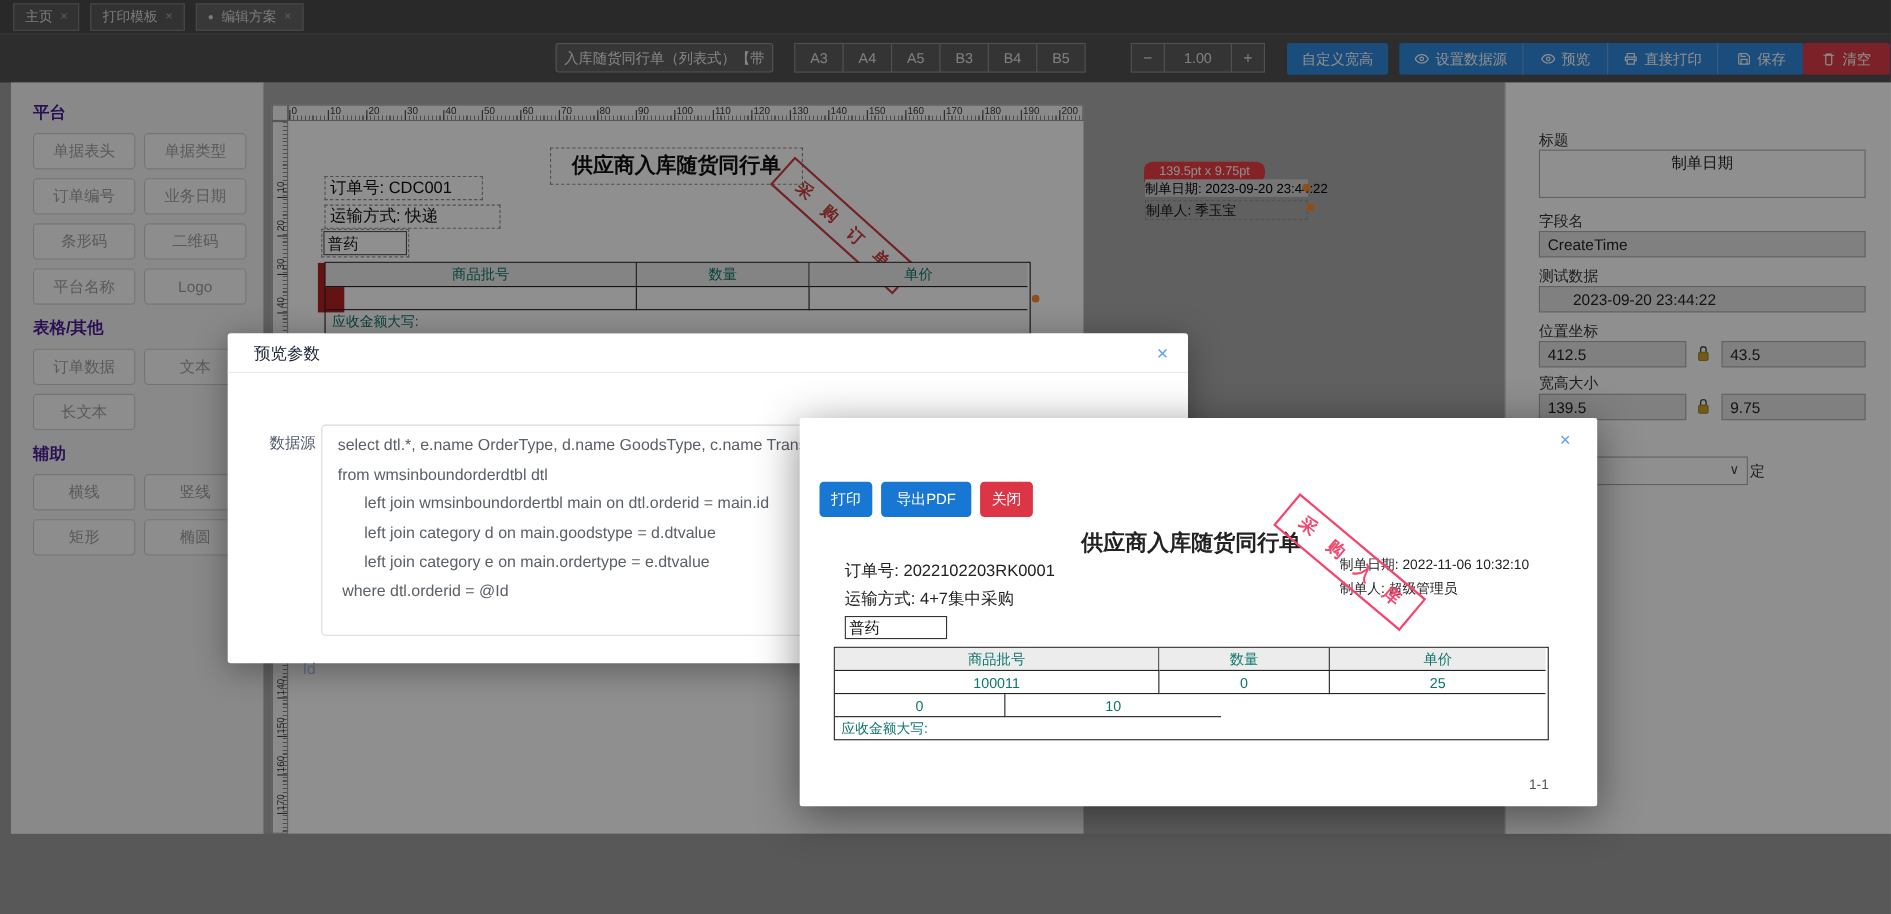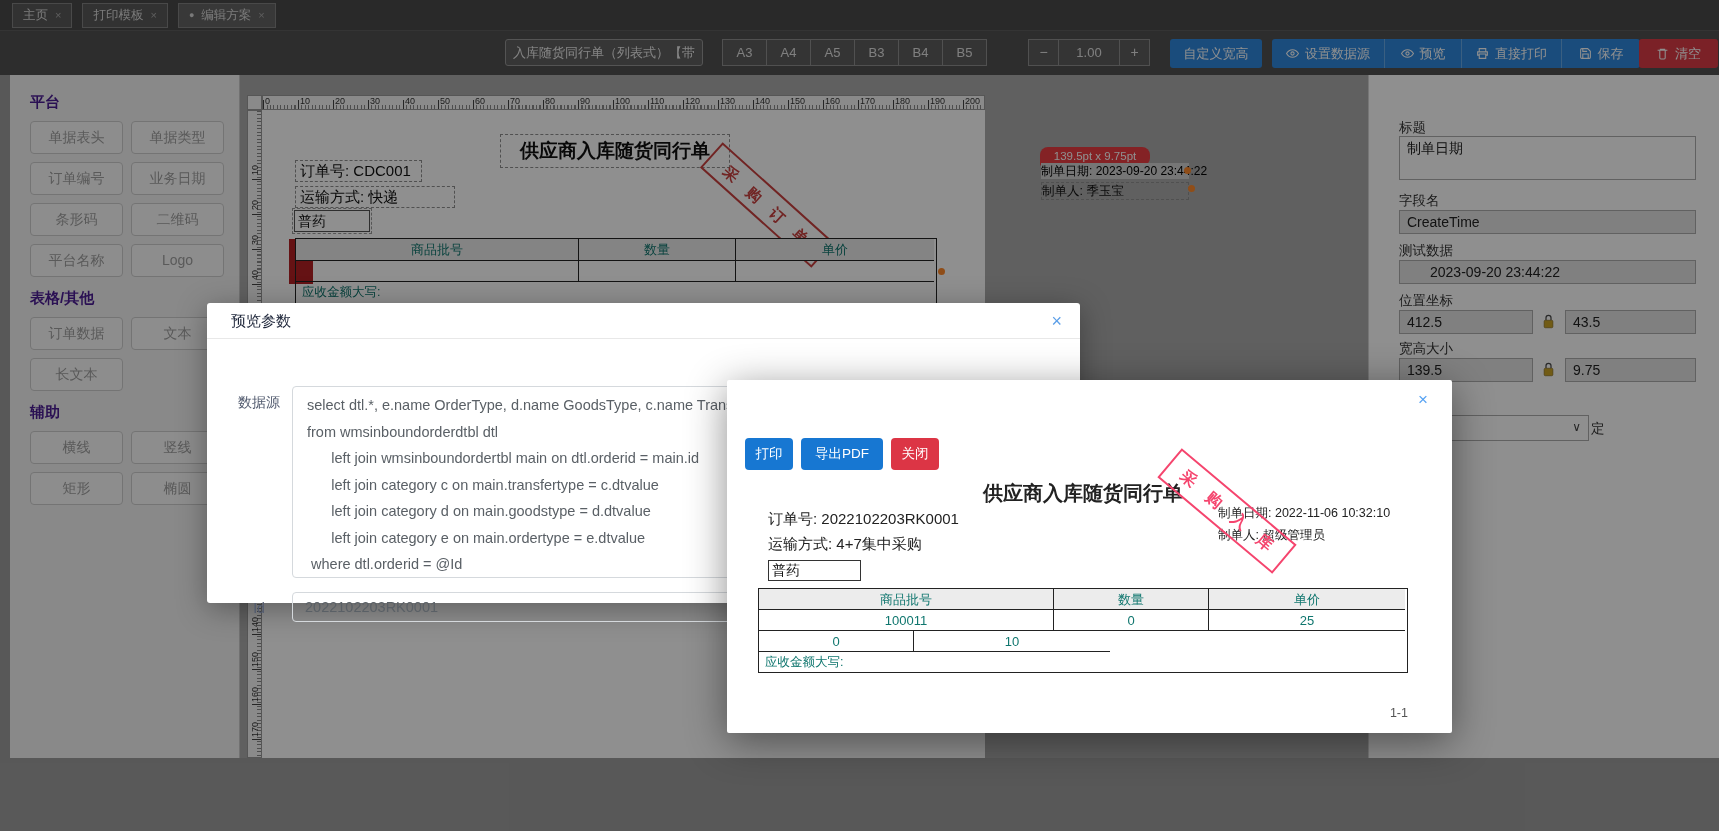--- a/index.html
+++ b/index.html
@@ -86,7 +86,7 @@
   .flabel{font-size:13.5px;color:#333;}
   .finput{border:1px solid #adadad;background:#e5e5e5;font-size:14px;color:#222;line-height:22px;height:24px;
           box-sizing:border-box;padding:0 7px;overflow:hidden;white-space:nowrap;}
-  .ftext{border:1px solid #adadad;background:#fff;font-size:14px;color:#222;box-sizing:border-box;padding:3px 7px;}
+  .ftext{border:1px solid #adadad;background:#fff;font-size:14px;color:#222;box-sizing:border-box;padding:3px 7px;text-align:center;}
   .fselect{border:1px solid #adadad;background:#fff;height:26px;box-sizing:border-box;}
   .chev{position:absolute;right:7px;top:4px;font-size:12px;color:#444;}
   .lockic{width:15px;height:17px;}

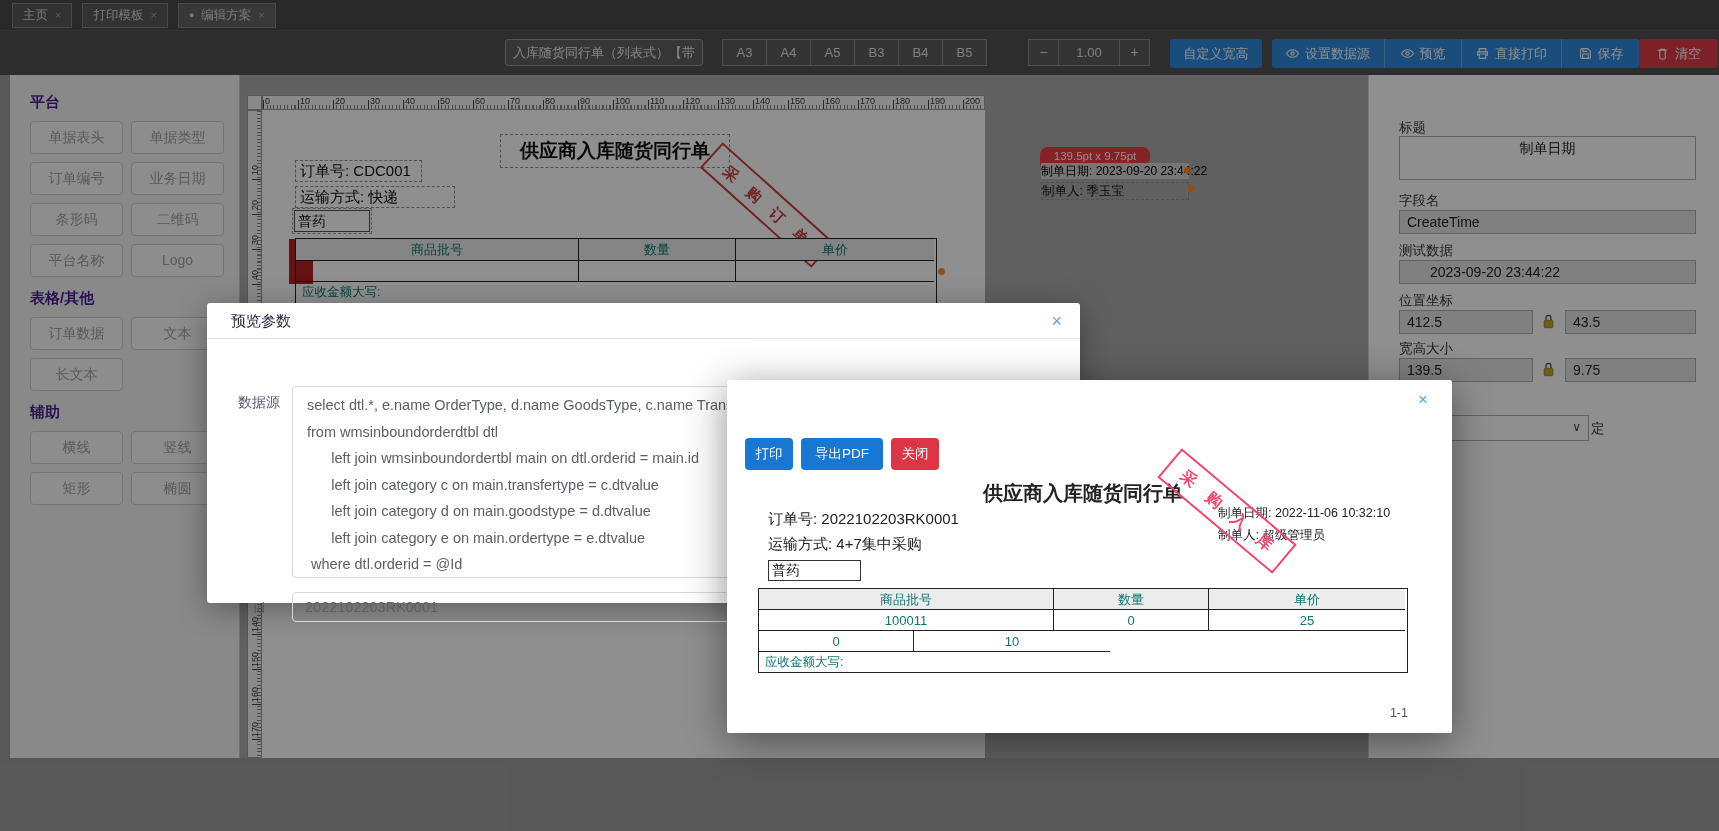--- a/index.html
+++ b/index.html
@@ -306,7 +306,7 @@
       </div>
     <div class="page">
       <div class="dashed doc-title">供应商入库随货同行单</div>
-      <div class="dashed doc-line" style="left:33px;top:50px;width:127px;height:22px;">订单号: CDC001</div>
+      <div class="dashed doc-line" style="left:33px;top:50px;width:144px;height:22px;">订单号: CDC001</div>
       <div class="dashed doc-line" style="left:33px;top:76px;width:160px;height:22px;">运输方式: 快递</div>
       <div class="drugbox" style="left:32px;top:100px;width:76px;height:22px;">普药</div>
       <div class="sizetip">139.5pt x 9.75pt</div>

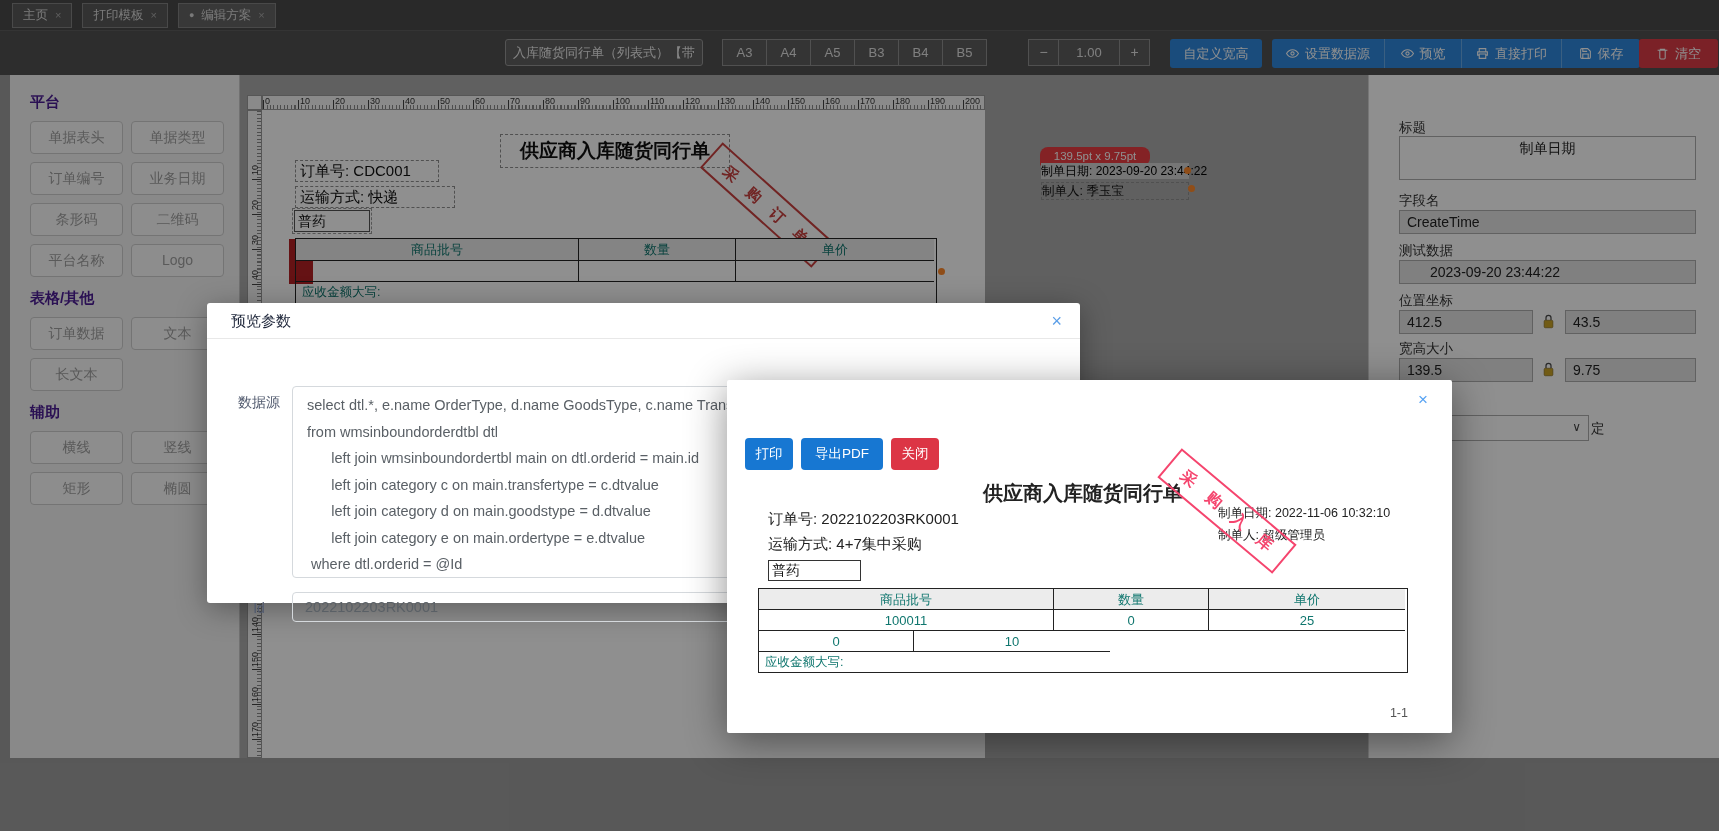--- a/index.html
+++ b/index.html
@@ -98,7 +98,7 @@
   .m1-title{position:absolute;left:24px;top:9px;font-size:15px;color:#1c2438;}
   .mclose{position:absolute;font-size:18px;color:#5c9fe8;cursor:pointer;line-height:1;}
   .m1-close{right:18px;top:9px;}
-  .m1-label{position:absolute;font-size:14px;color:#515a6e;text-align:center;width:56px;}
+  .m1-label{position:absolute;font-size:14px;color:#515a6e;text-align:right;width:56px;}
   .sqlbox{position:absolute;left:85px;top:47px;width:761px;height:192px;border:1px solid #d5d9dd;border-radius:4px;
           box-sizing:border-box;padding:5px 14px;font-size:14.5px;color:#5a6066;line-height:26.5px;overflow:hidden;}
   .sqlline{white-space:pre;}

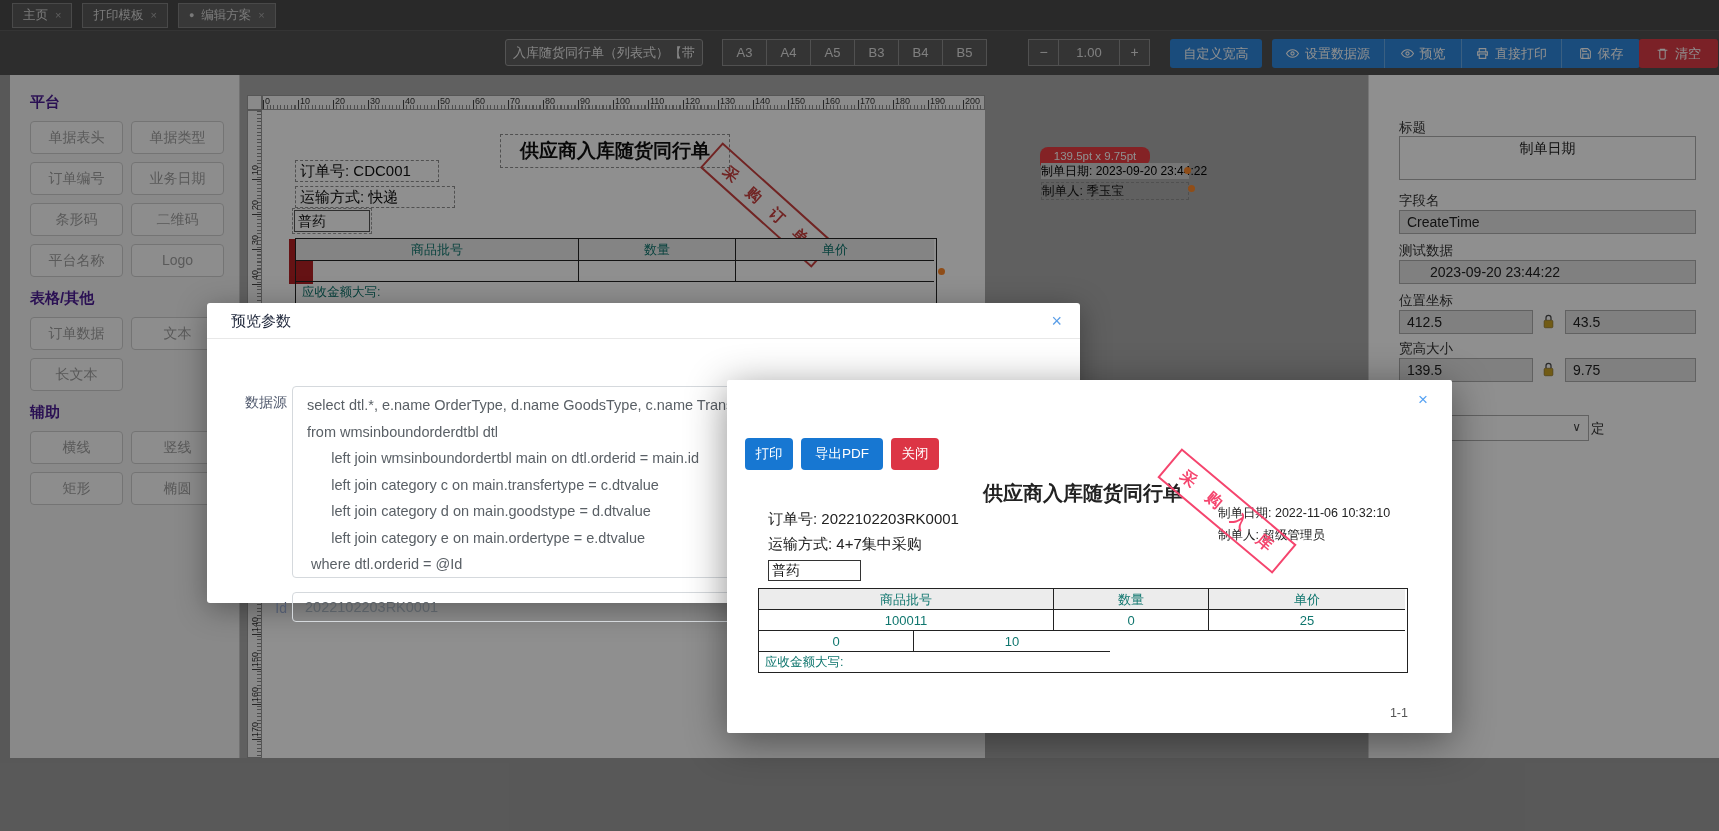--- a/index.html
+++ b/index.html
@@ -376,7 +376,6 @@
           <div class="sqlline">select dtl.*, e.name OrderType, d.name GoodsType, c.name TransName</div>
           <div class="sqlline">from wmsinboundorderdtbl dtl</div>
           <div class="sqlline">      left join wmsinboundordertbl main on dtl.orderid = main.id</div>
-          <div class="sqlline">      left join category c on main.transfertype = c.dtvalue</div>
           <div class="sqlline">      left join category d on main.goodstype = d.dtvalue</div>
           <div class="sqlline">      left join category e on main.ordertype = e.dtvalue</div>
           <div class="sqlline"> where dtl.orderid = @Id</div>

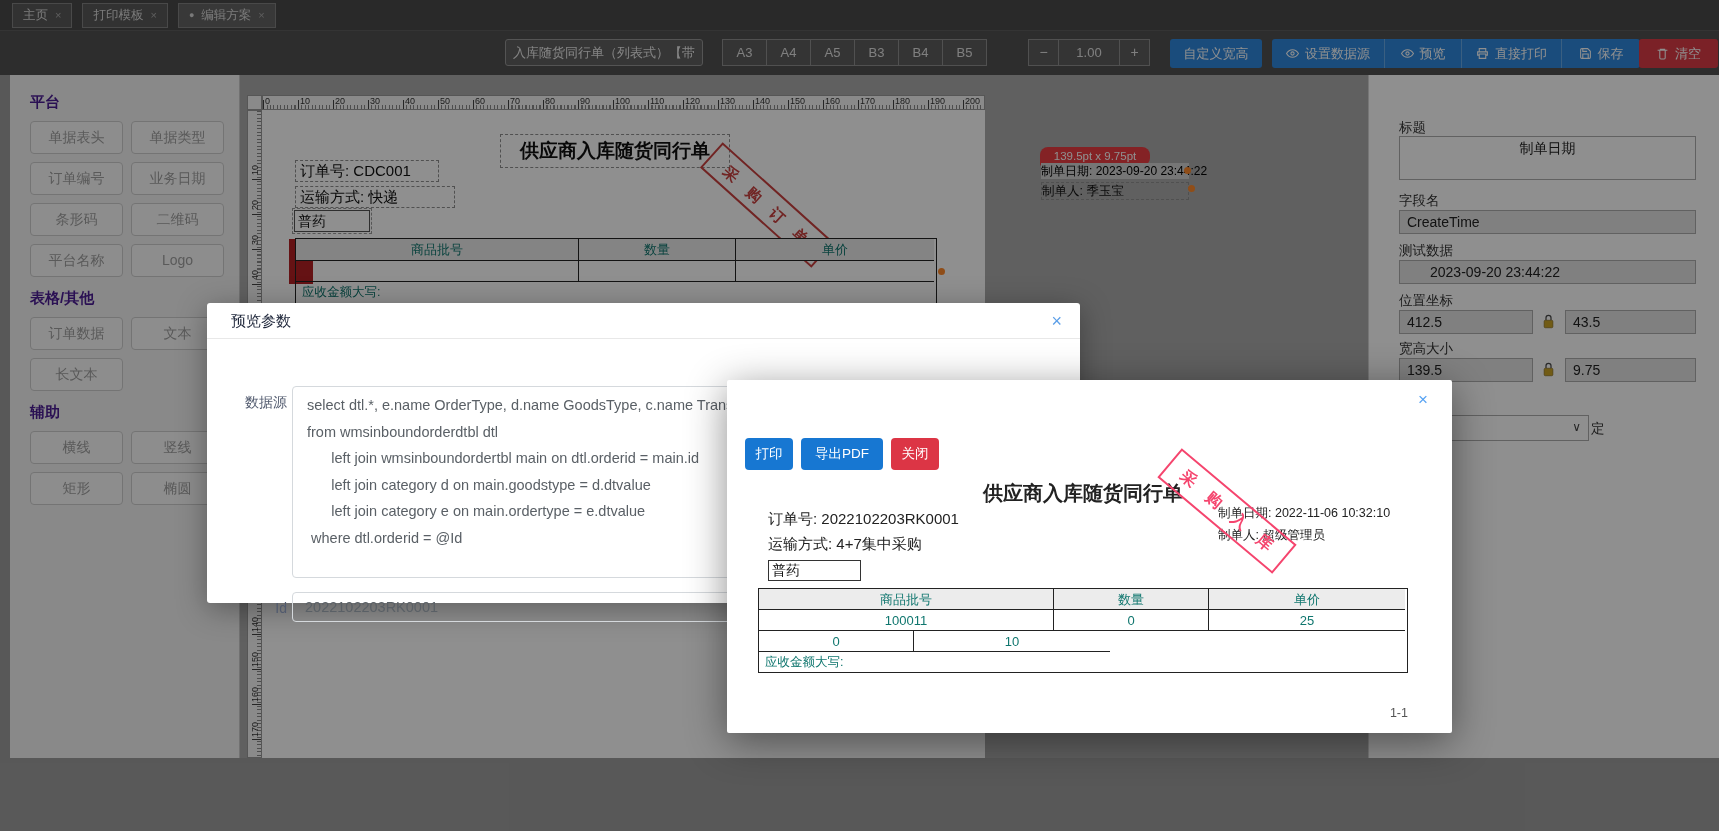--- a/index.html
+++ b/index.html
@@ -381,7 +381,6 @@
           <div class="sqlline"> where dtl.orderid = @Id</div>
         </div>
       <div class="m1-label" style="left:24px;top:261px;">Id</div>
-      <div class="idinput">2022102203RK0001</div>
     </div>
   </div>
 

